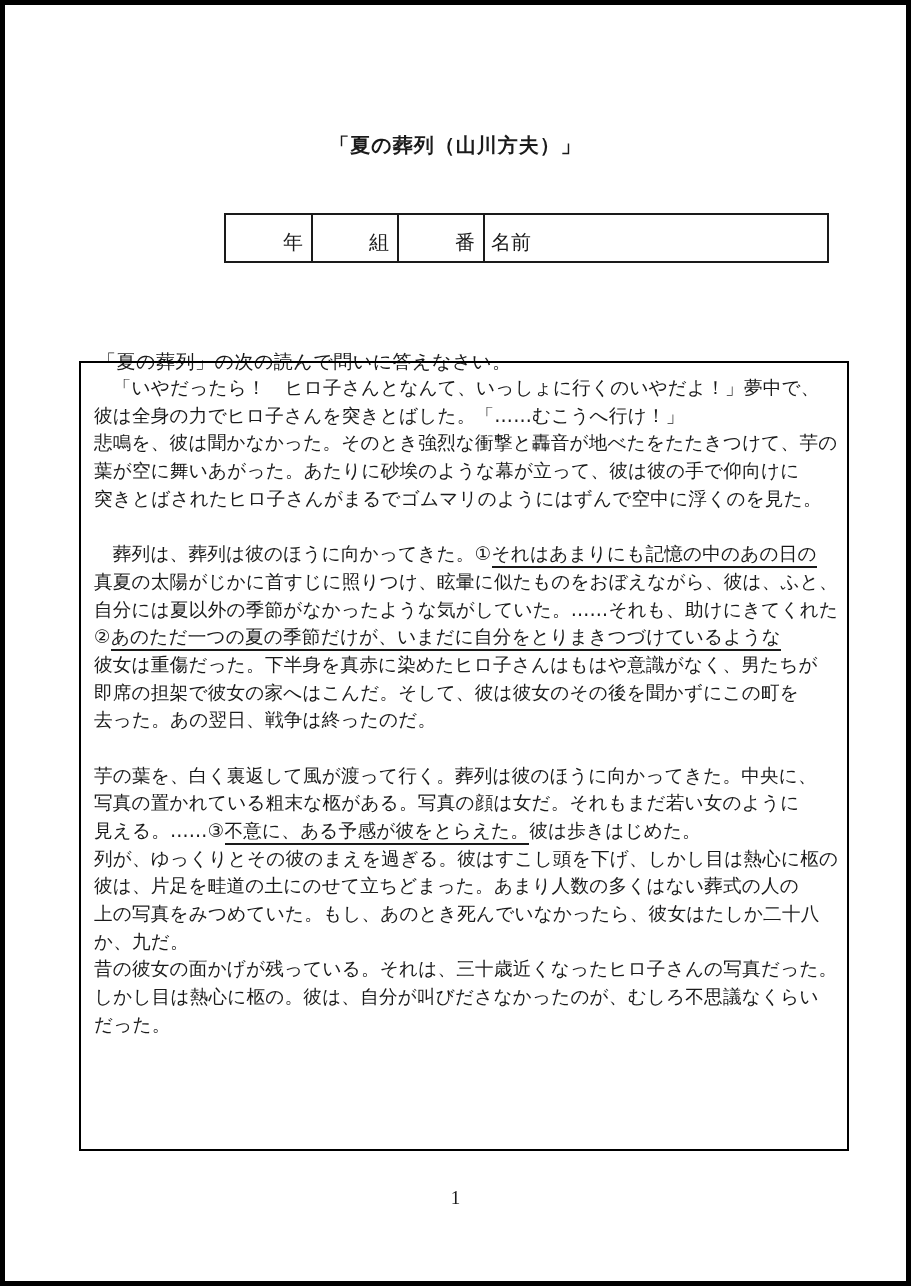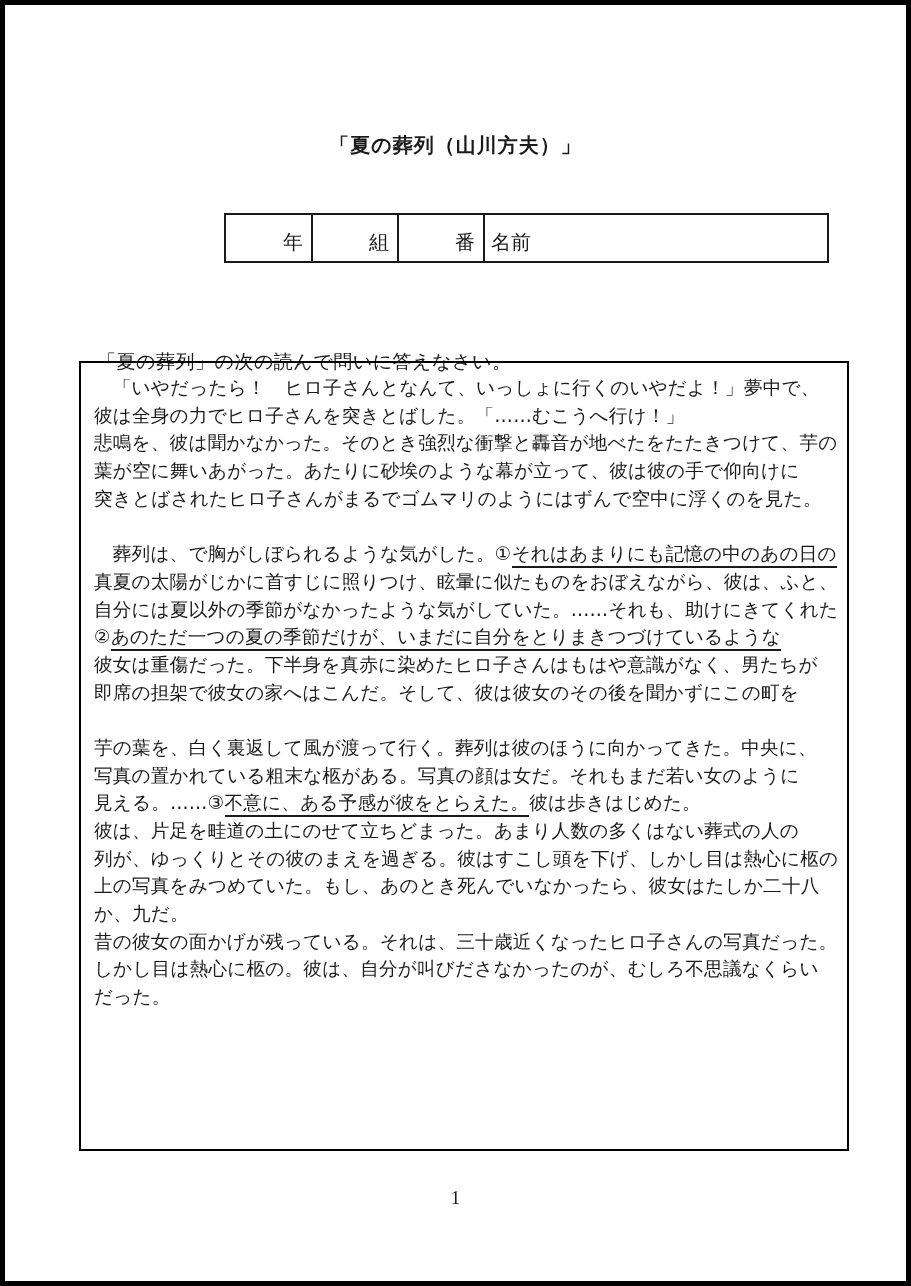--- a/index.html
+++ b/index.html
@@ -125,7 +125,7 @@
         <div class="pline"><span>葉が空に舞いあがった。あたりに砂埃のような幕が立って、彼は彼の手で仰向けに</span></div>
         <div class="pline"><span>突きとばされたヒロ子さんがまるでゴムマリのようにはずんで空中に浮くのを見た。</span></div>
         <div class="pline"></div>
-        <div class="pline"><span>　葬列は、で胸がしぼられるような気がした。①</span><span class="ul">それはあまりにも記憶の中のあの日の</span></div>
+        <div class="pline"><span>　葬列は、葬列は彼のほうに向かってきた。①</span><span class="ul">それはあまりにも記憶の中のあの日の</span></div>
         <div class="pline"><span>真夏の太陽がじかに首すじに照りつけ、眩暈に似たものをおぼえながら、彼は、ふと、</span></div>
         <div class="pline"><span>自分には夏以外の季節がなかったような気がしていた。……それも、助けにきてくれた</span></div>
         <div class="pline"><span>②</span><span class="ul">あのただ一つの夏の季節だけが、いまだに自分をとりまきつづけているような</span></div>

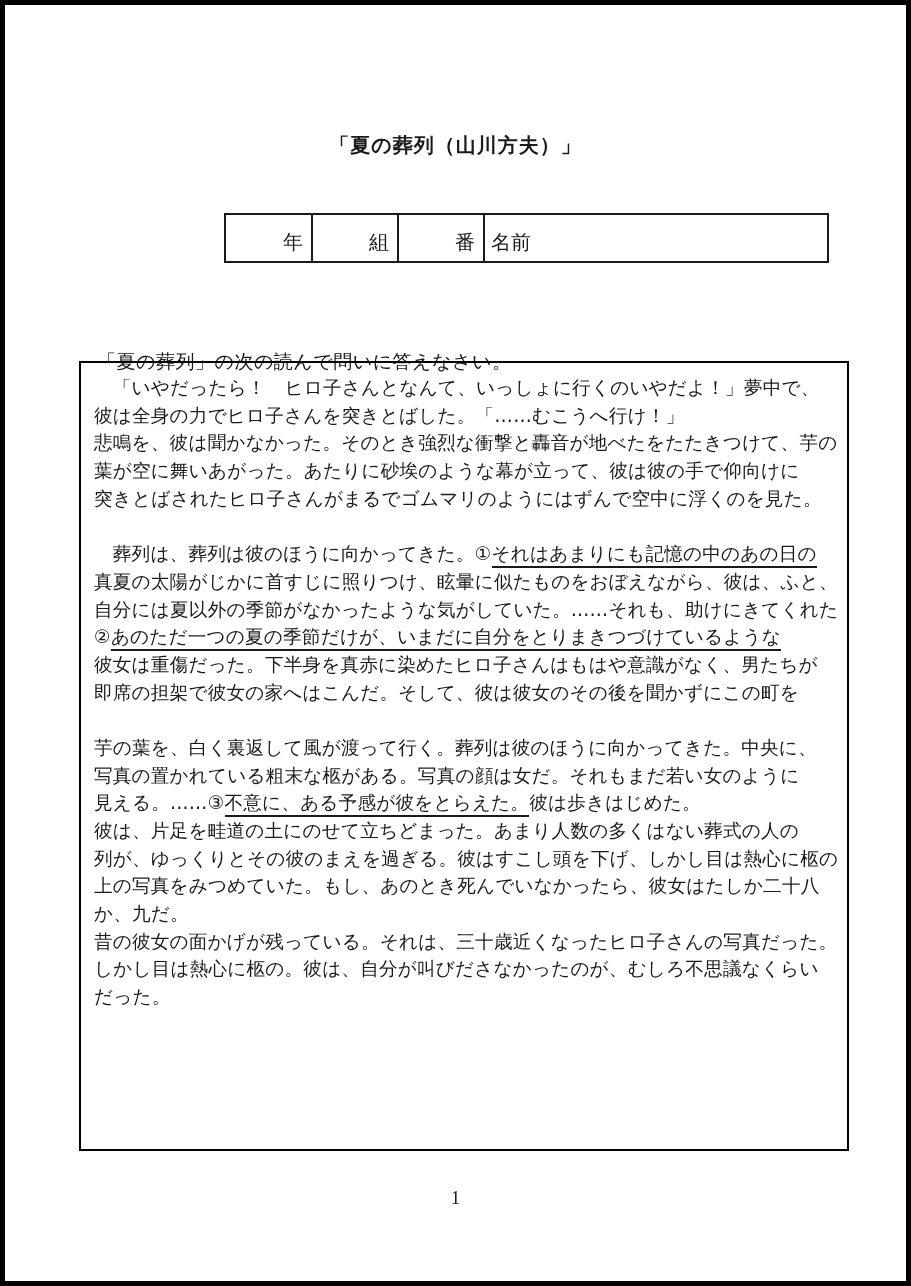--- a/index.html
+++ b/index.html
@@ -131,6 +131,7 @@
         <div class="pline"><span>②</span><span class="ul">あのただ一つの夏の季節だけが、いまだに自分をとりまきつづけているような</span></div>
         <div class="pline"><span>彼女は重傷だった。下半身を真赤に染めたヒロ子さんはもはや意識がなく、男たちが</span></div>
         <div class="pline"><span>即席の担架で彼女の家へはこんだ。そして、彼は彼女のその後を聞かずにこの町を</span></div>
+        <div class="pline"><span>去った。あの翌日、戦争は終ったのだ。</span></div>
         <div class="pline"></div>
         <div class="pline"><span>芋の葉を、白く裏返して風が渡って行く。葬列は彼のほうに向かってきた。中央に、</span></div>
         <div class="pline"><span>写真の置かれている粗末な柩がある。写真の顔は女だ。それもまだ若い女のように</span></div>

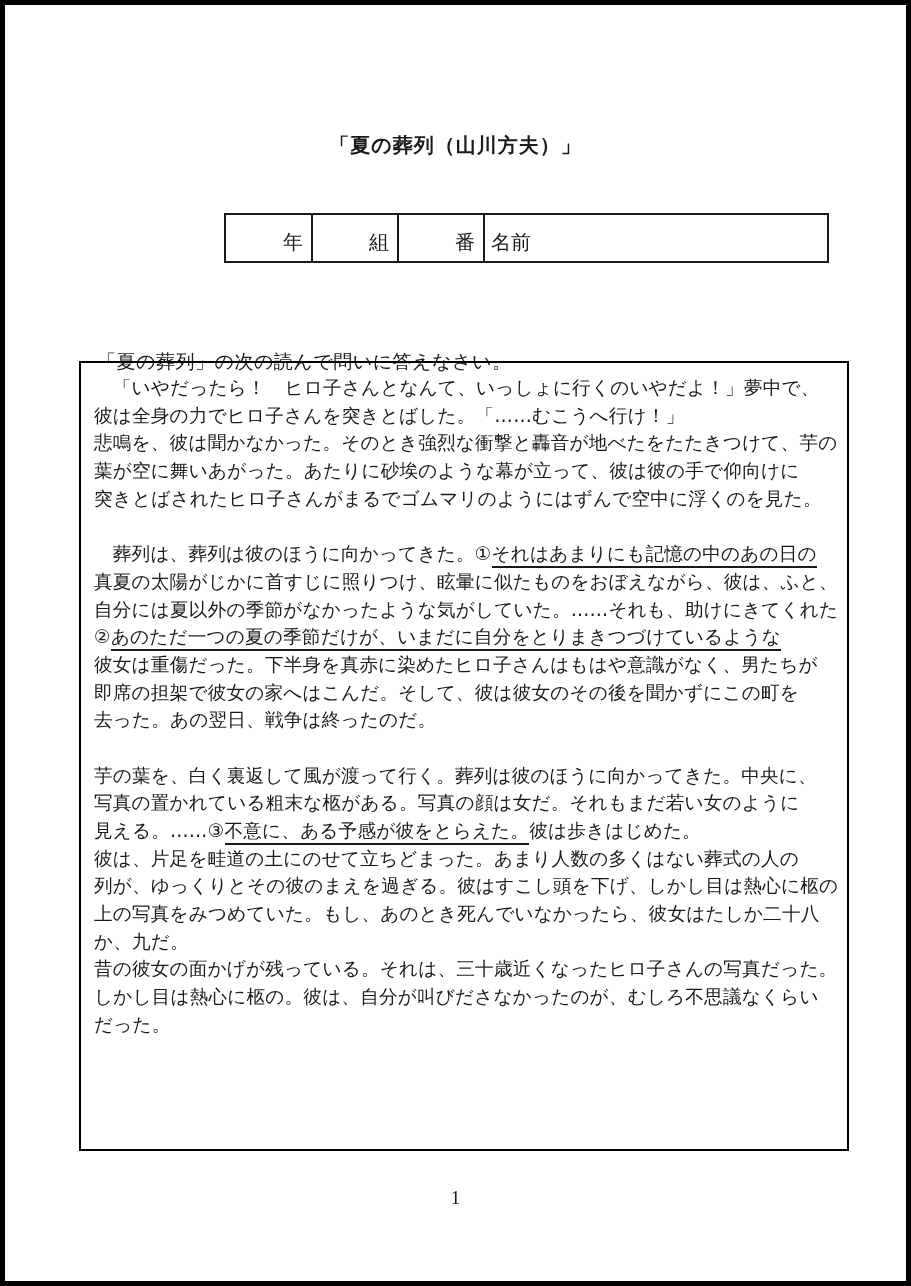--- a/index.html
+++ b/index.html
@@ -136,8 +136,8 @@
         <div class="pline"><span>芋の葉を、白く裏返して風が渡って行く。葬列は彼のほうに向かってきた。中央に、</span></div>
         <div class="pline"><span>写真の置かれている粗末な柩がある。写真の顔は女だ。それもまだ若い女のように</span></div>
         <div class="pline"><span>見える。……③</span><span class="ul">不意に、ある予感が彼をとらえた。</span><span>彼は歩きはじめた。</span></div>
+        <div class="pline"><span>列が、ゆっくりとその彼のまえを過ぎる。彼はすこし頭を下げ、しかし目は熱心に柩の</span></div>
         <div class="pline"><span>彼は、片足を畦道の土にのせて立ちどまった。あまり人数の多くはない葬式の人の</span></div>
-        <div class="pline"><span>列が、ゆっくりとその彼のまえを過ぎる。彼はすこし頭を下げ、しかし目は熱心に柩の</span></div>
         <div class="pline"><span>上の写真をみつめていた。もし、あのとき死んでいなかったら、彼女はたしか二十八</span></div>
         <div class="pline"><span>か、九だ。</span></div>
         <div class="pline"><span>昔の彼女の面かげが残っている。それは、三十歳近くなったヒロ子さんの写真だった。</span></div>

